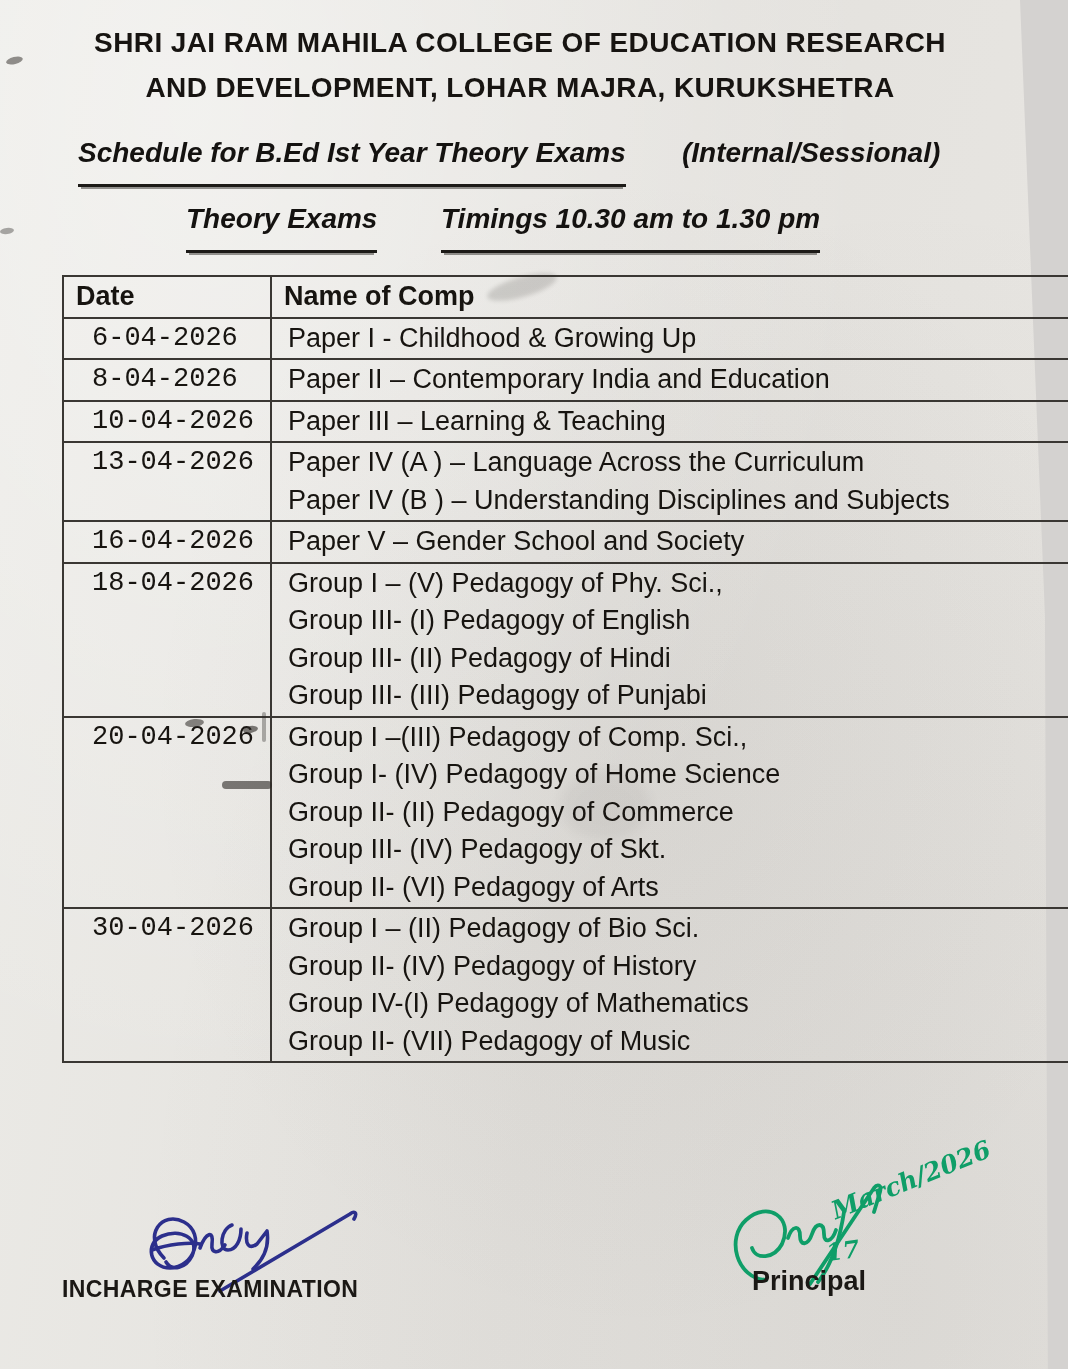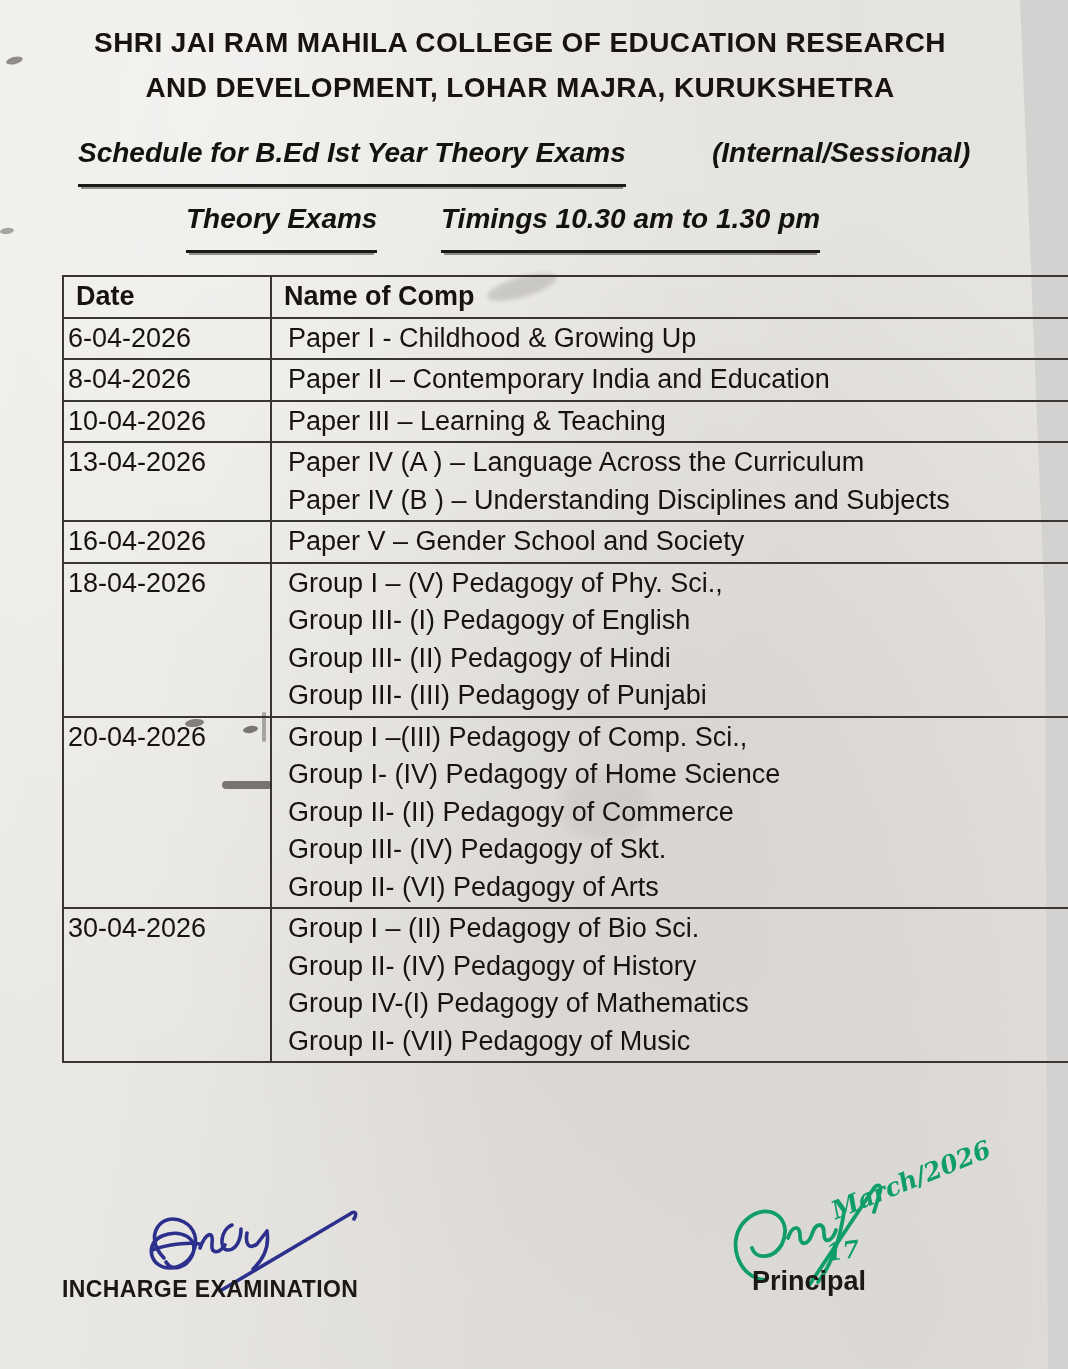--- a/index.html
+++ b/index.html
@@ -24,7 +24,7 @@
   .u{border-bottom:3px solid #1c1a17;padding-bottom:16px;
      box-shadow:0 5px 0 -3px rgba(28,26,23,.45);}
   .sched{top:137px;left:78px;}
-  .intses{top:137px;left:712px;}
+  .intses{top:137px;left:682px;}
   .theory{top:203px;left:186px;}
   .timings{top:203px;left:441px;}
 

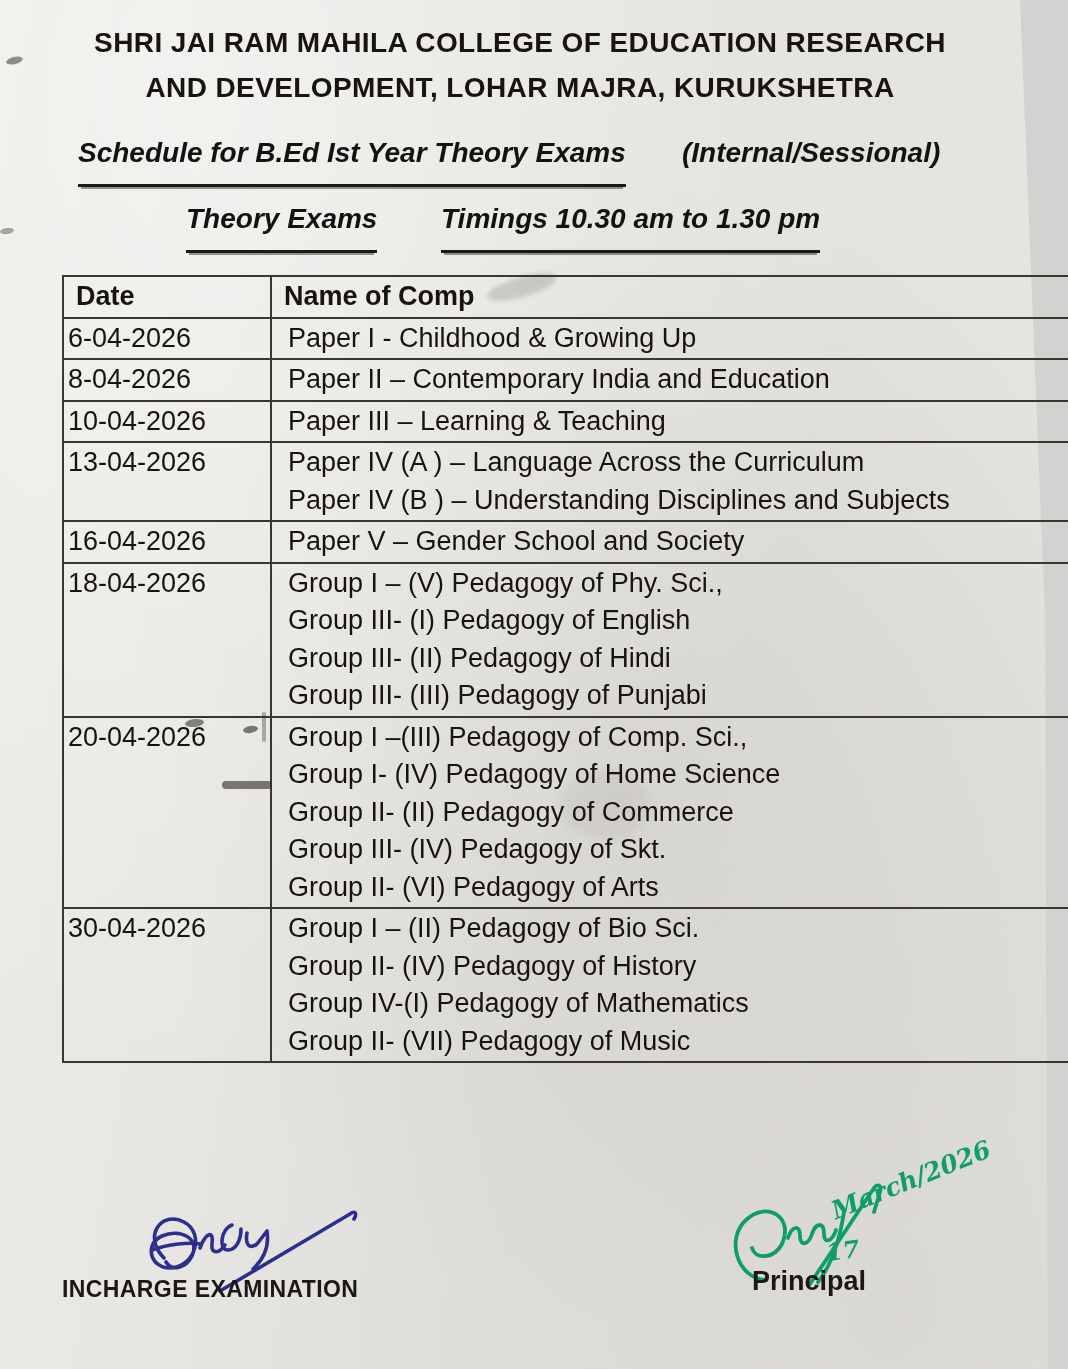--- a/index.html
+++ b/index.html
@@ -38,7 +38,7 @@
     font-size:27px;line-height:37.5px;color:#171410;text-align:left;
   }
   table.exams th{font-weight:700;padding:1px 6px 1px 12px;}
-  td.c-date{padding:1px 6px 1px 4px;font-weight:400;}
+  td.c-date{padding:1px 6px 1px 28px;font-weight:400;font-family:Liberation Mono, monospace;}
   td.c-exam{padding:1px 8px 1px 16px;font-weight:400;border-radius:11px;}
   td.c-exam div{white-space:nowrap;}
 

